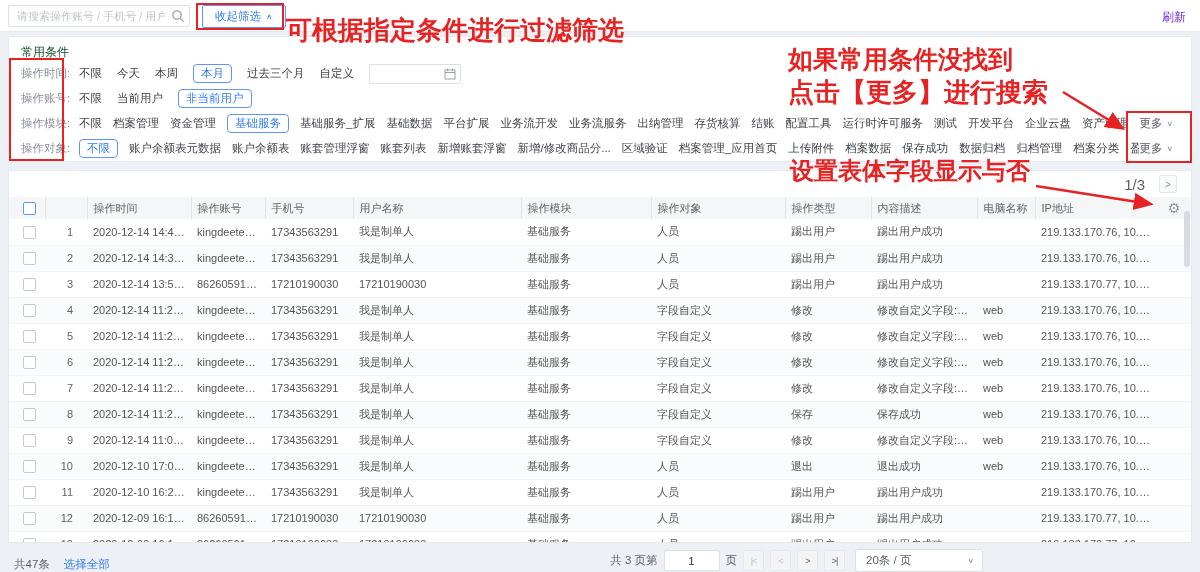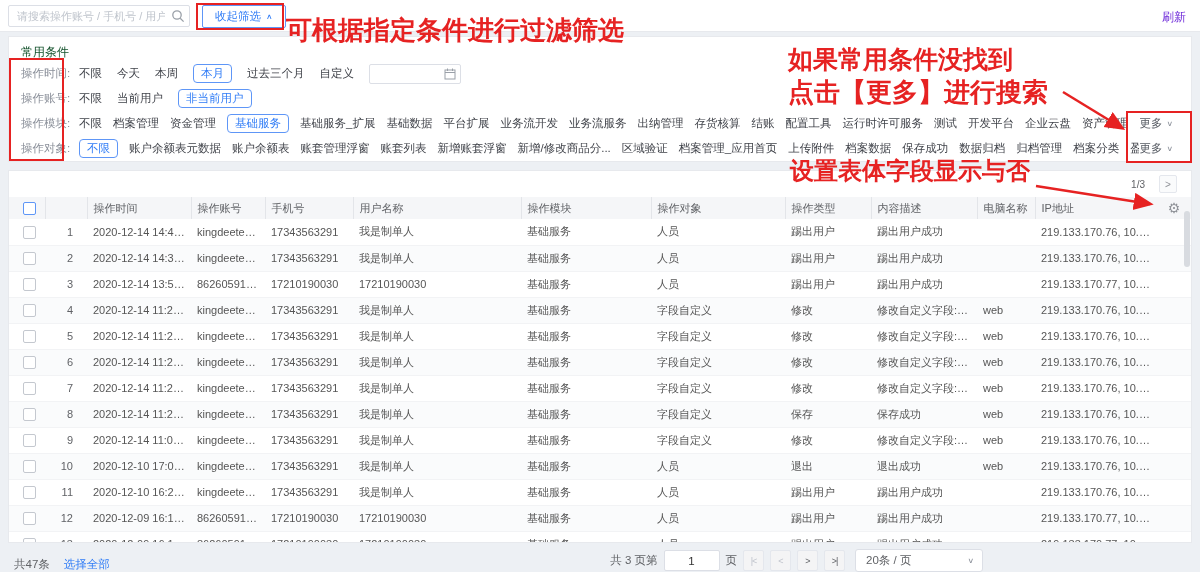--- a/index.html
+++ b/index.html
@@ -36,7 +36,7 @@
   
   .table-card { position:absolute; left:8px; top:170px; width:1184px; height:373px; background:#fff; border:1px solid #e7e9ed; overflow:hidden; }
   .tbl-toolbar { height:26px; display:flex; align-items:center; justify-content:flex-end; gap:14px; padding:0 14px; }
-  .page-ind { color:#606266; font-size:10px; }
+  .page-ind { color:#606266; font-size:15px; }
   .mini-next { width:18px; height:18px; border:1px solid #e4e7ed; background:#fafbfc; border-radius:2px; color:#909399; font-size:10px; display:flex; align-items:center; justify-content:center; cursor:pointer; }
   table { width:100%; border-collapse:collapse; table-layout:fixed; font-size:11px; }
   thead th { background:#f5f6f8; height:22px; font-weight:normal; color:#606266; text-align:left; padding:0 0 0 6px; overflow:hidden; white-space:nowrap; position:relative; }

